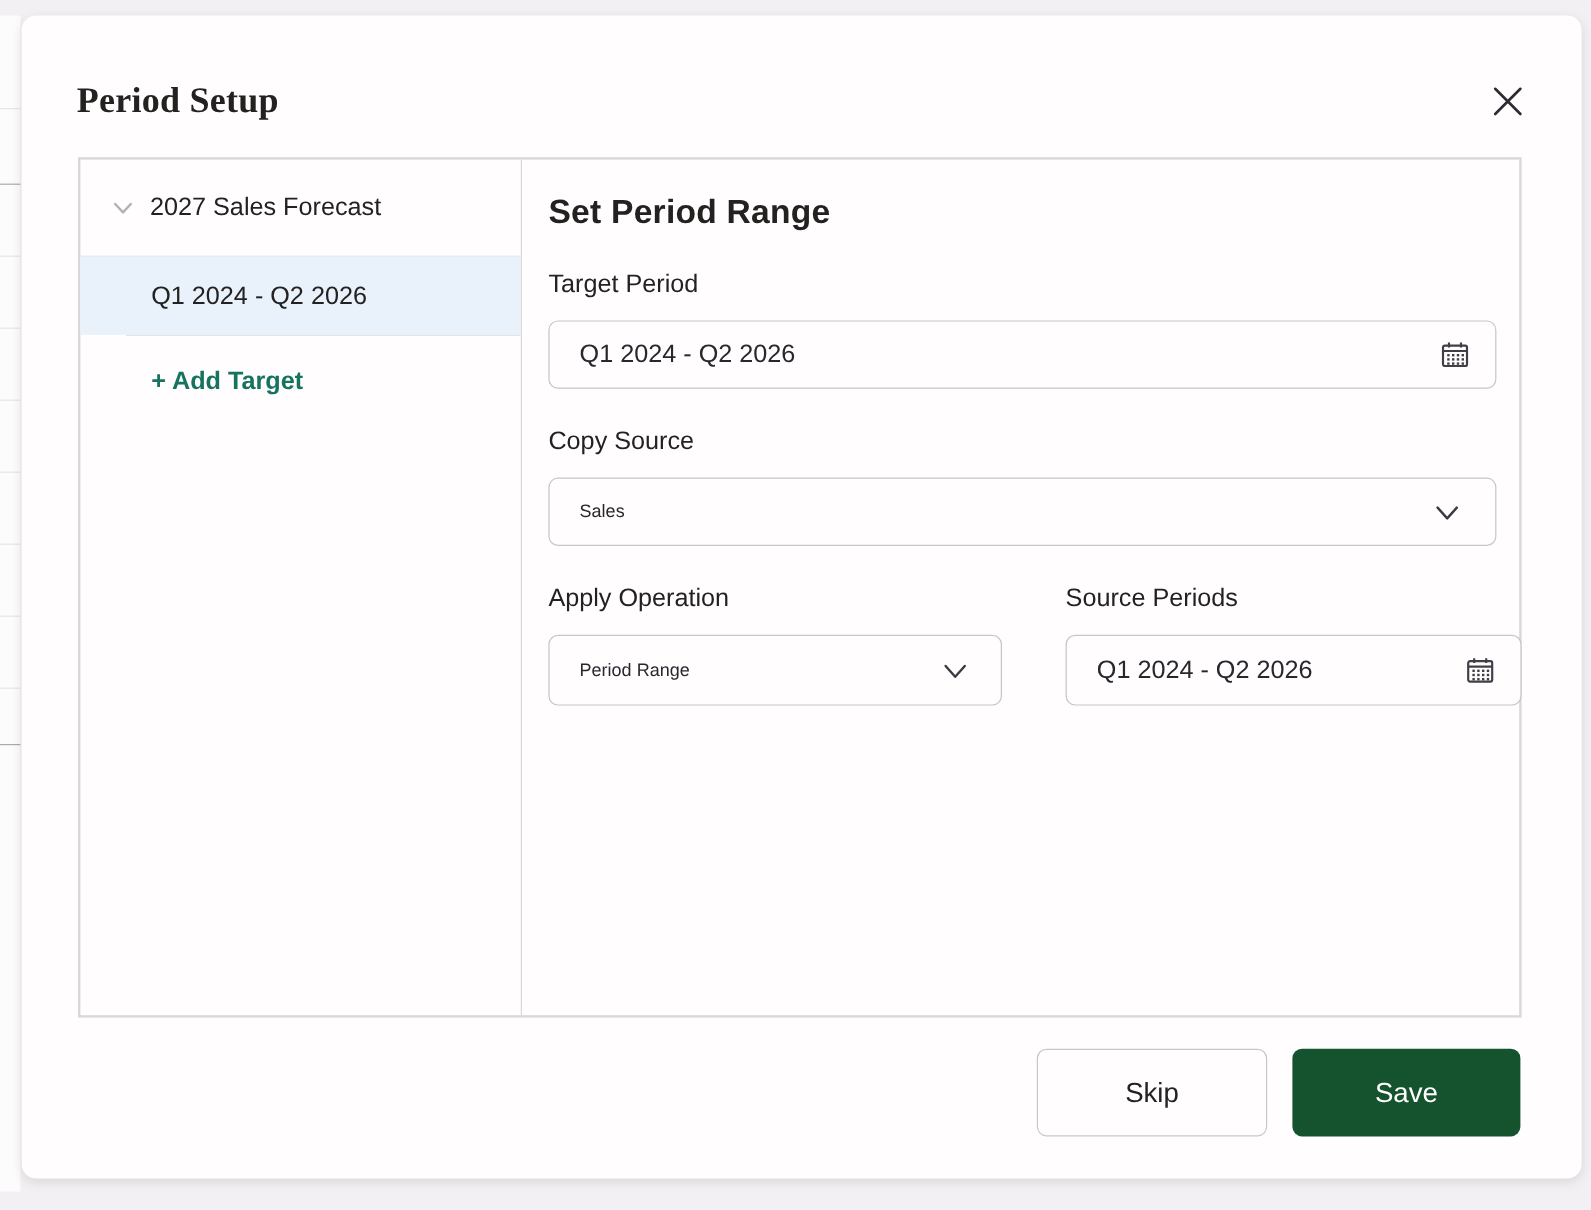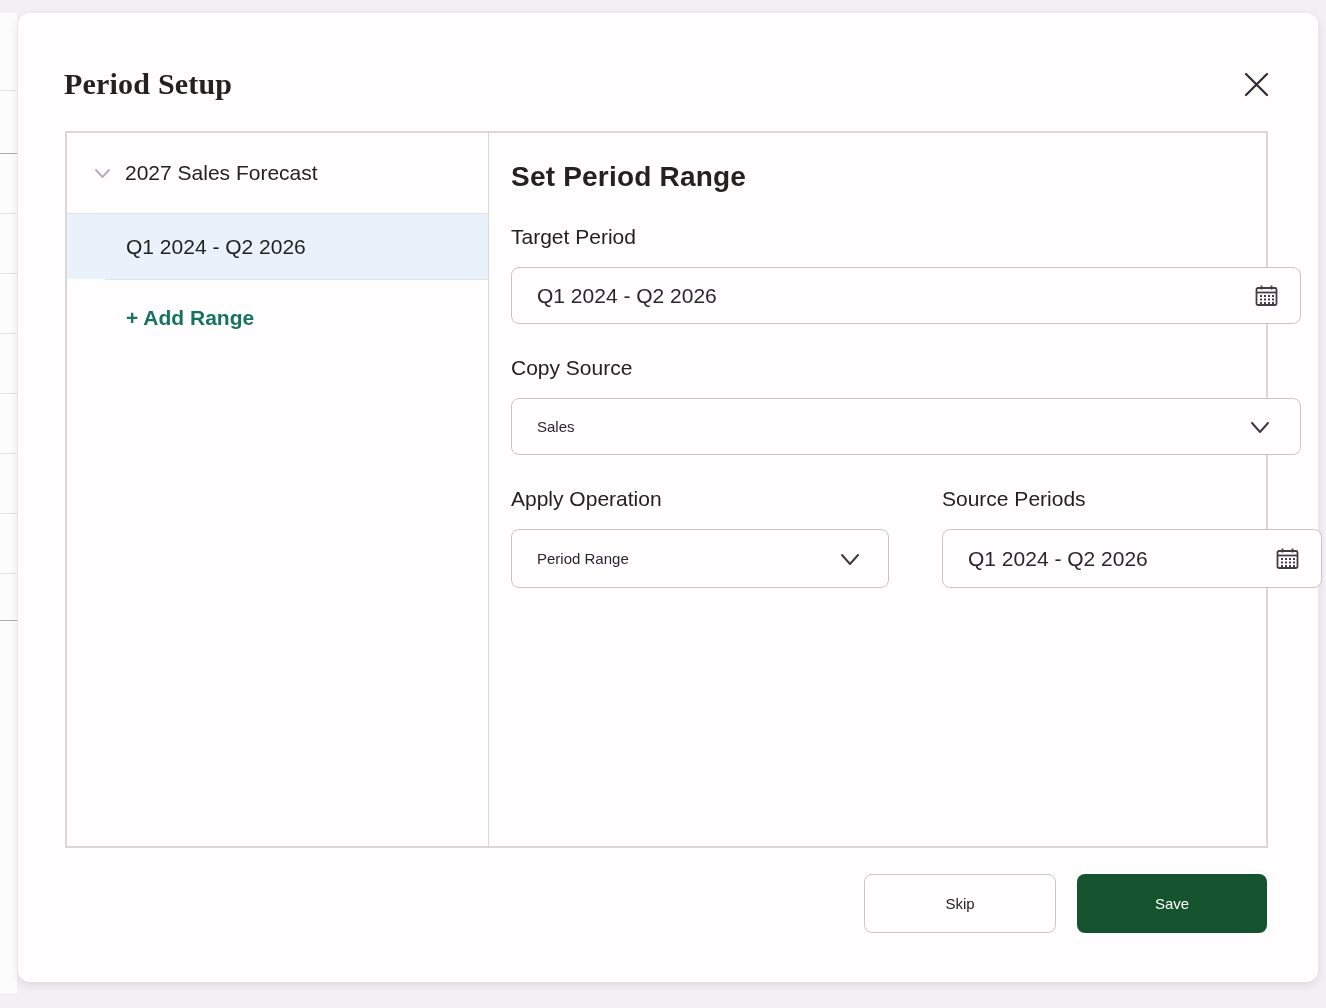--- a/index.html
+++ b/index.html
@@ -69,7 +69,7 @@
 
   
   .sidebar {
-    width: 422px;
+    width: 368px;
     border-right: 1px solid #d9d7d9;
     box-sizing: border-box;
     flex: none;

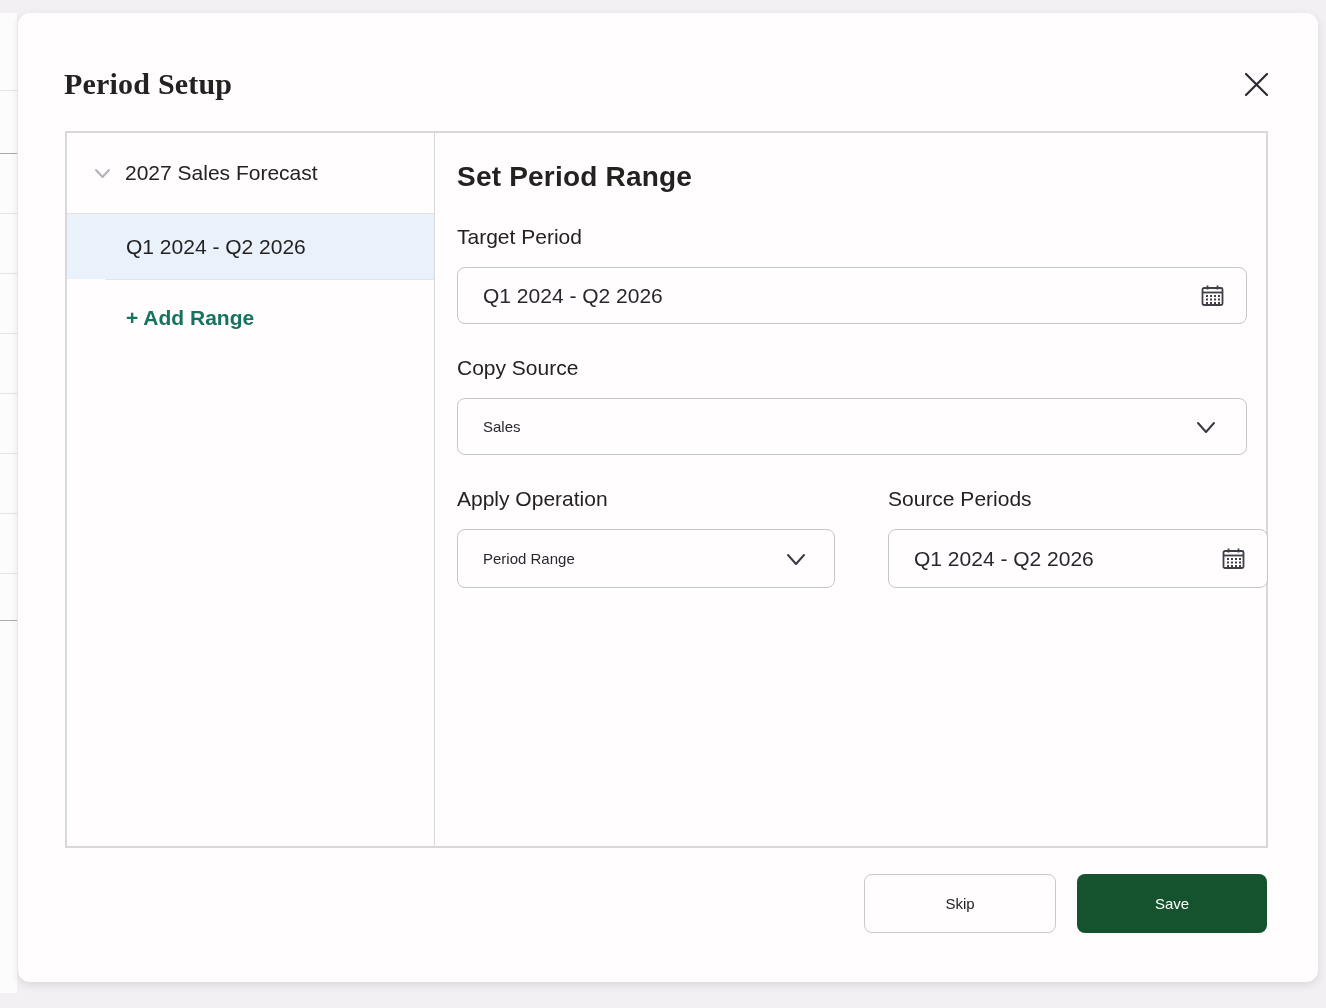--- a/index.html
+++ b/index.html
@@ -258,7 +258,7 @@
       </div>
       <div class="range-divider"></div>
 
-      <span class="add-range">+ Add Range</span>
+      <span class="add-range">+ Add Target</span>
     </div>
 
     <div class="main">

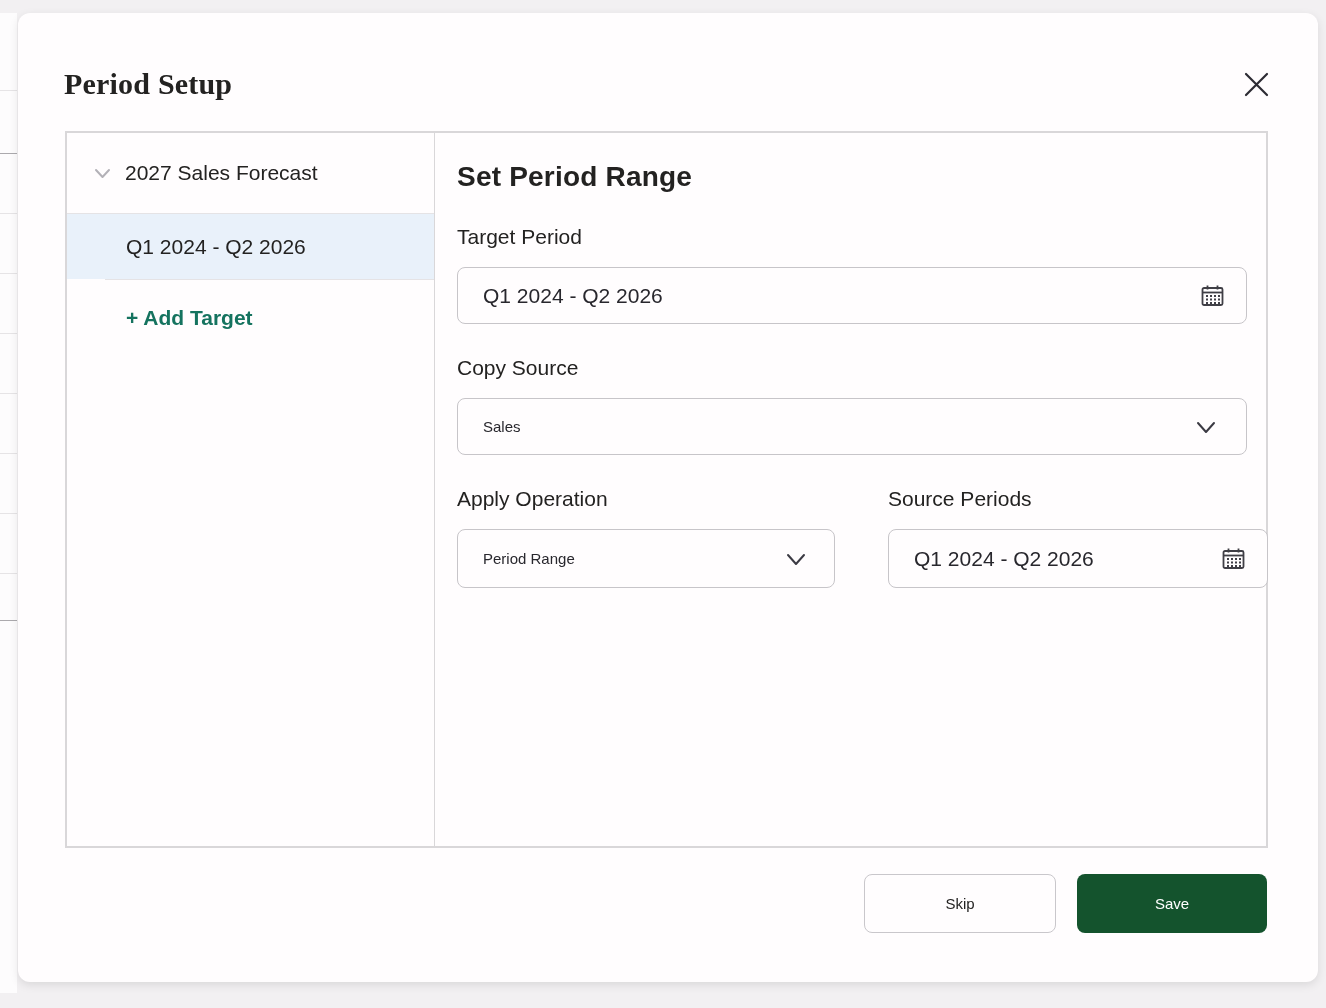--- a/index.html
+++ b/index.html
@@ -192,10 +192,10 @@
     box-sizing: border-box;
   }
   .btn {
-    height: 59px;
+    height: 73px;
     border-radius: 8px;
     font-family: "Liberation Sans", sans-serif;
-    font-size: 15px;
+    font-size: 23px;
     cursor: pointer;
     box-sizing: border-box;
   }

